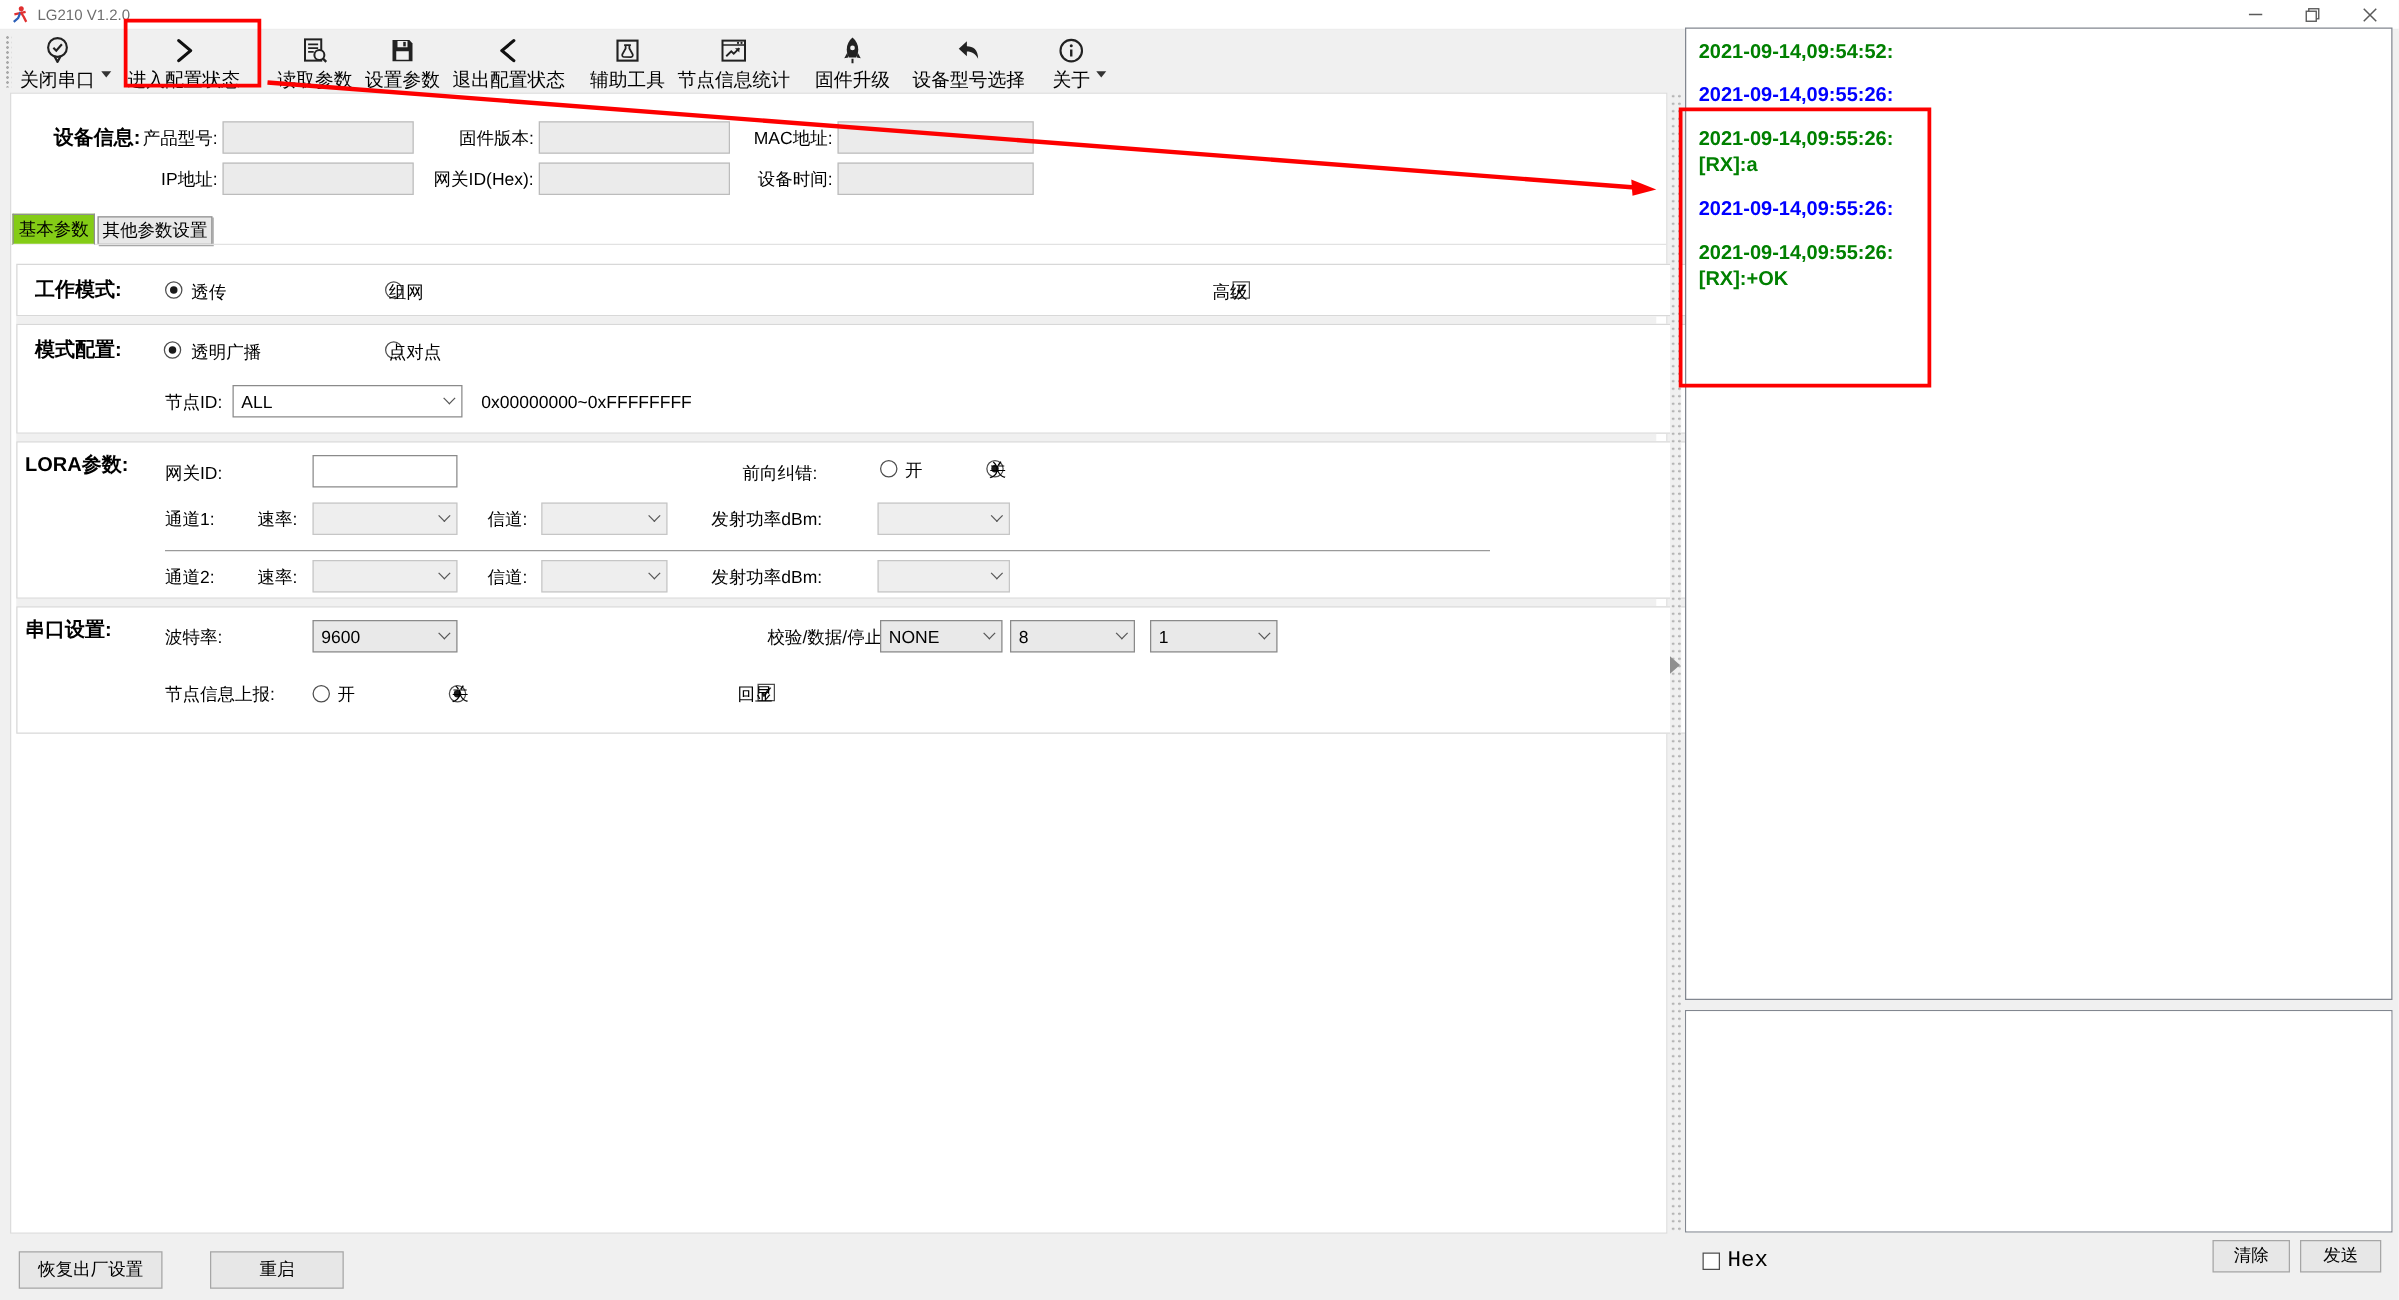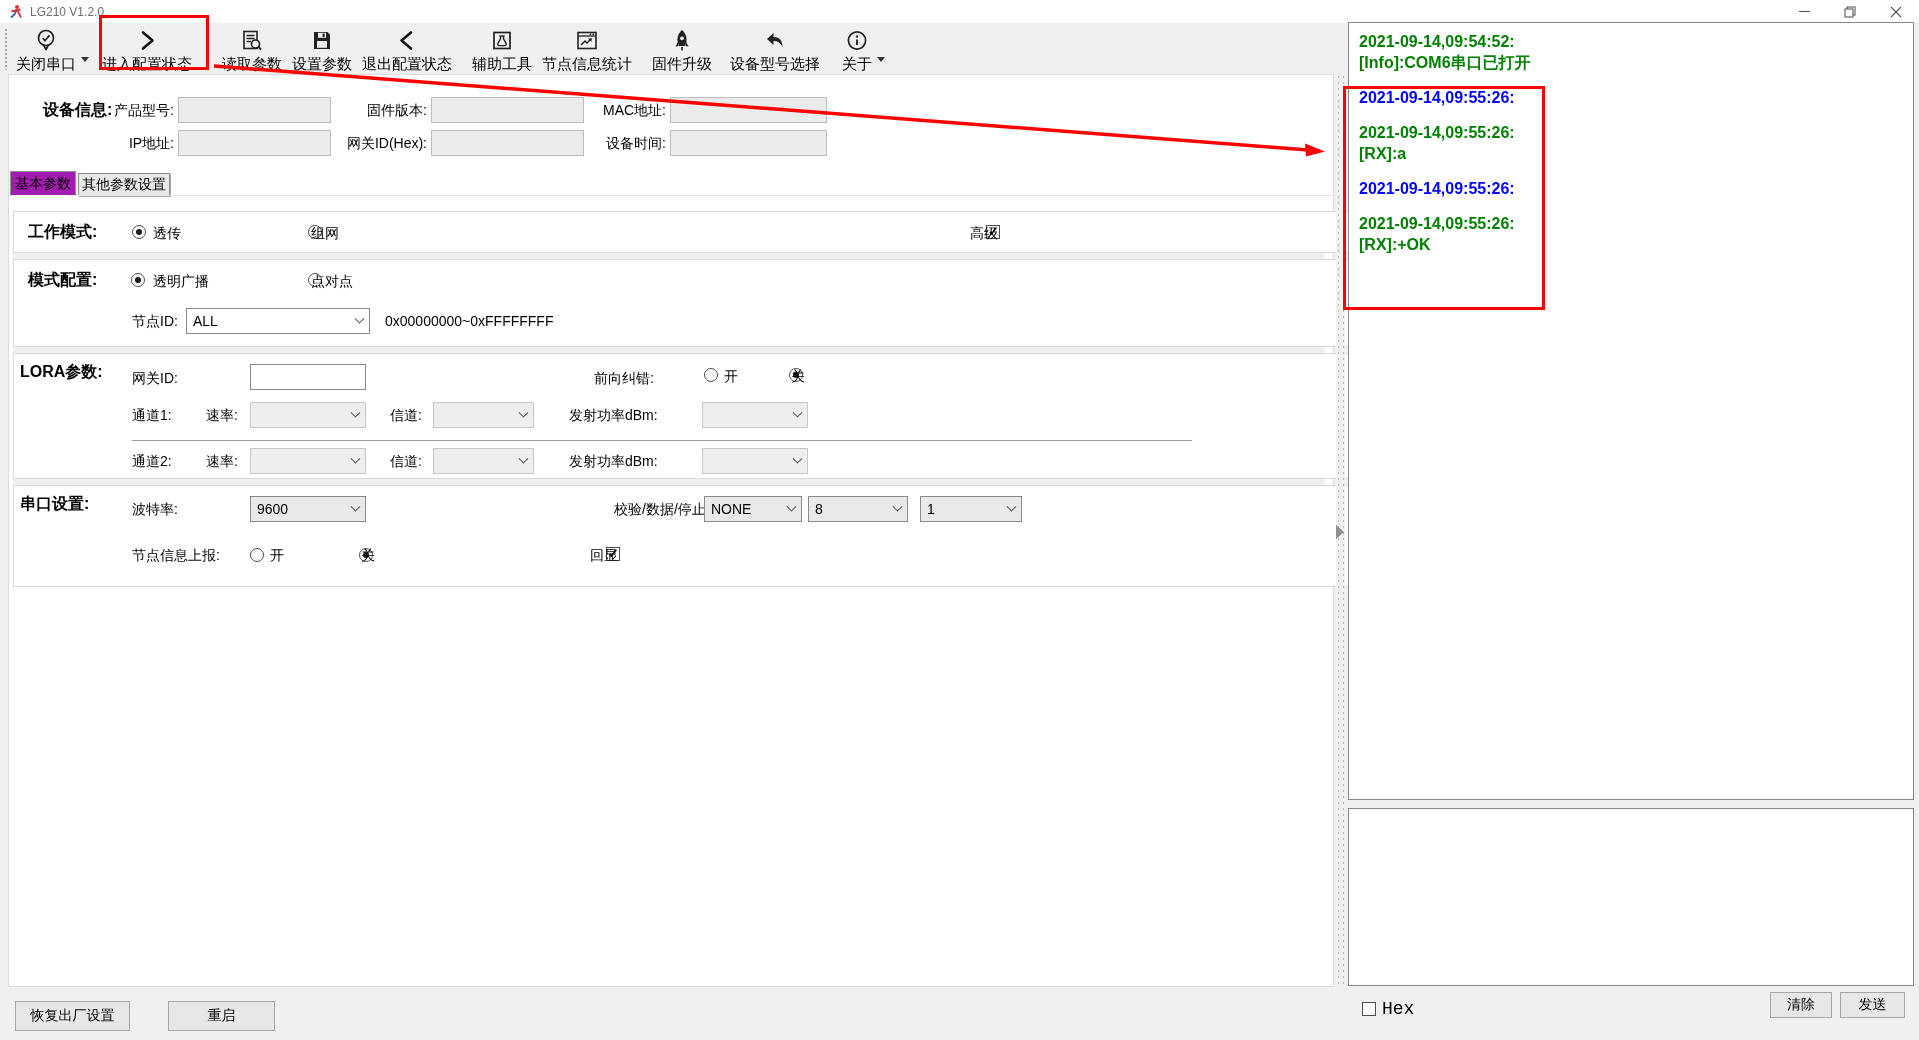--- a/index.html
+++ b/index.html
@@ -355,7 +355,6 @@
 <div class="log-panel">
   <div class="log-entry info">
     <div>2021-09-14,09:54:52:</div>
-    <div>[Info]:COM6串口已打开</div>
   </div>
   <div class="log-entry tx">
     <div>2021-09-14,09:55:26:</div>

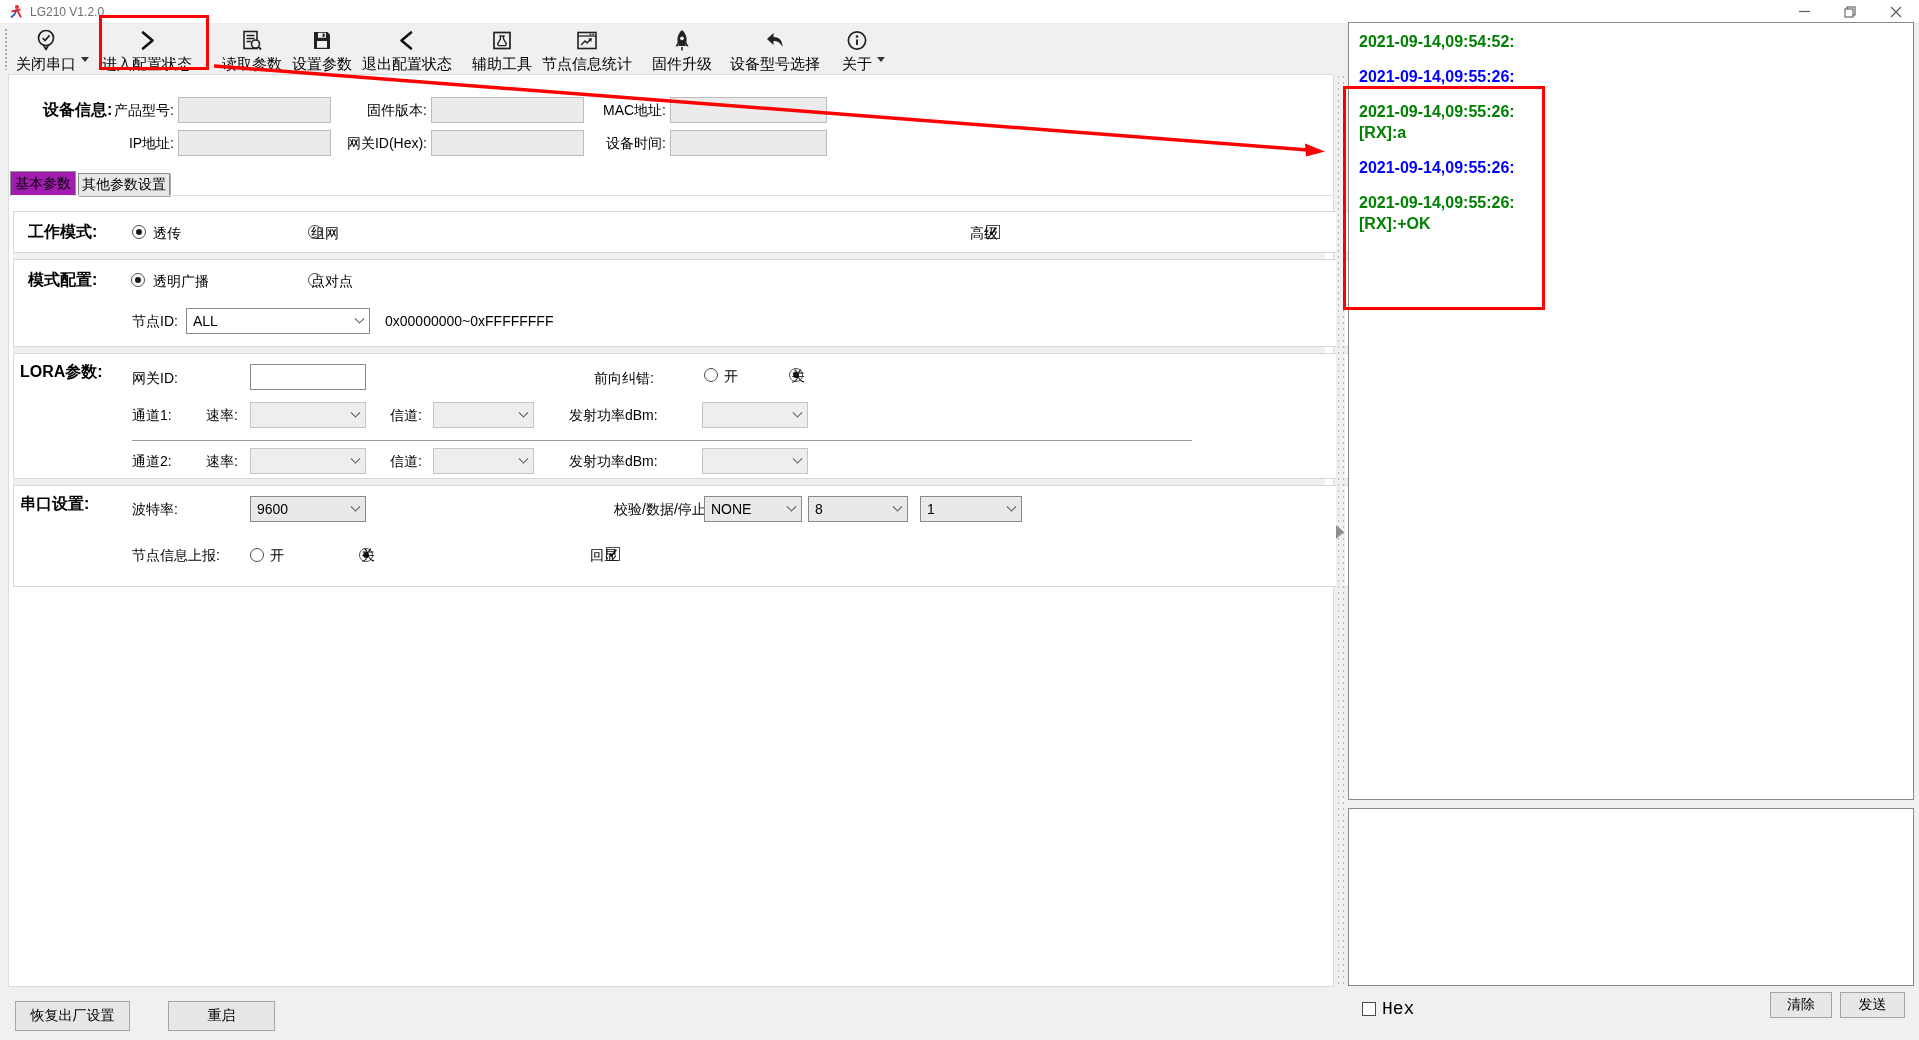--- a/index.html
+++ b/index.html
@@ -32,7 +32,7 @@
   .field { background:#ebebeb; border:1px solid #bcbcbc; height:26px; font-size:14px; padding:0 4px; font-family:"Liberation Sans",sans-serif; }
   .field.white { background:#fff; border:1px solid #8a8a8a; }
   .tab { position:absolute; top:96px; height:25px; font-size:14px; display:flex; align-items:center; justify-content:center; }
-  .tab.active { background:#a21caf; border:1px solid #909090; border-bottom:1px solid #f2f2f2; z-index:2; }
+  .tab.active { background:#84cc16; border:1px solid #909090; border-bottom:1px solid #f2f2f2; z-index:2; }
   .tab.inactive { background:#e8e8e8; border:1px solid #8d8d8d; box-shadow:1px 1px 0 #a8a8a8; top:98px; height:23px; }
   .tabline { position:absolute; top:120px; left:0; width:1324px; border-top:1px solid #e2e2e2; }
   .gbox { position:absolute; left:4px; width:1532px; background:#fff; border:1px solid #d8d8d8; }

